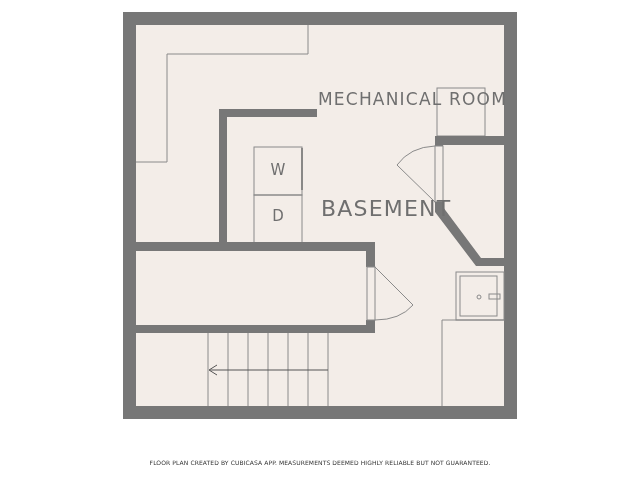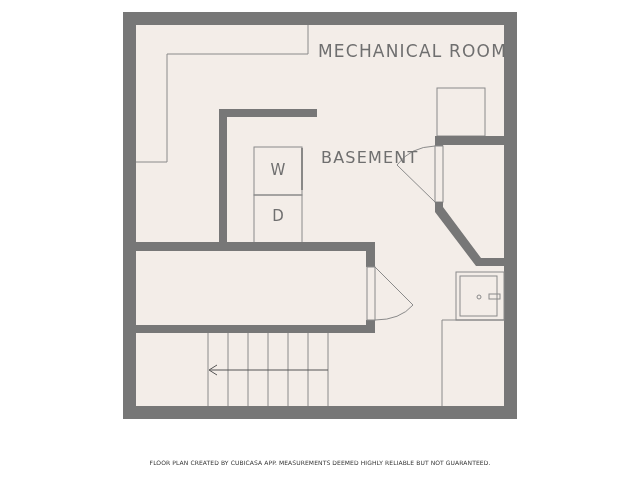--- a/index.html
+++ b/index.html
@@ -5,7 +5,7 @@
     html, body { margin: 0; padding: 0; background: #ffffff; }
     body { width: 640px; height: 480px; position: relative; overflow: hidden; font-family: "DejaVu Sans", sans-serif; }
     #plan { position: absolute; left: 0; top: 0; width: 640px; height: 480px; }
-    .room-label { position: absolute; color: #6f6f6f; font-family: "DejaVu Sans", sans-serif; letter-spacing: 1.2px; white-space: nowrap; font-weight: normal; }
+    .room-label { position: absolute; color: #6f6f6f; font-family: "DejaVu Sans", sans-serif; letter-spacing: 1.2px; white-space: nowrap; font-weight: normal; margin-top: 48px; }
     .label-mech { left: 318px; top: 41px; font-size: 17px; }
     .label-base { left: 321px; top: 148px; font-size: 16px; }
     .appl { position: absolute; color: #6f6f6f; font-size: 15px; width: 48px; text-align: center; }

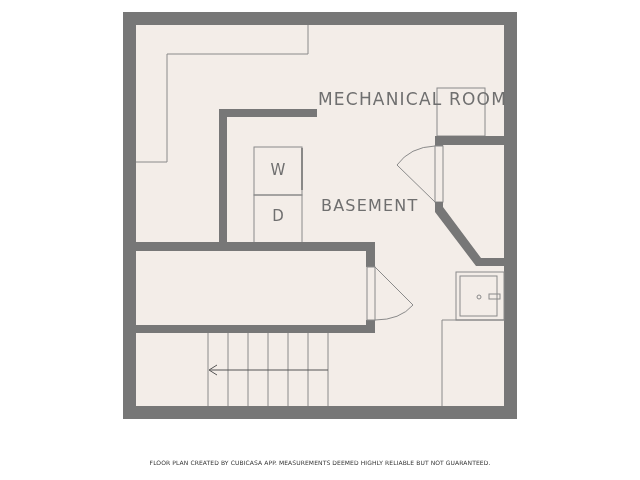--- a/index.html
+++ b/index.html
@@ -7,7 +7,7 @@
     #plan { position: absolute; left: 0; top: 0; width: 640px; height: 480px; }
     .room-label { position: absolute; color: #6f6f6f; font-family: "DejaVu Sans", sans-serif; letter-spacing: 1.2px; white-space: nowrap; font-weight: normal; margin-top: 48px; }
     .label-mech { left: 318px; top: 41px; font-size: 17px; }
-    .label-base { left: 321px; top: 148px; font-size: 16px; }
+    .label-base { left: 321px; top: 148px; font-size: 22px; }
     .appl { position: absolute; color: #6f6f6f; font-size: 15px; width: 48px; text-align: center; }
     .appl-w { left: 254px; top: 161px; }
     .appl-d { left: 254px; top: 207px; }

